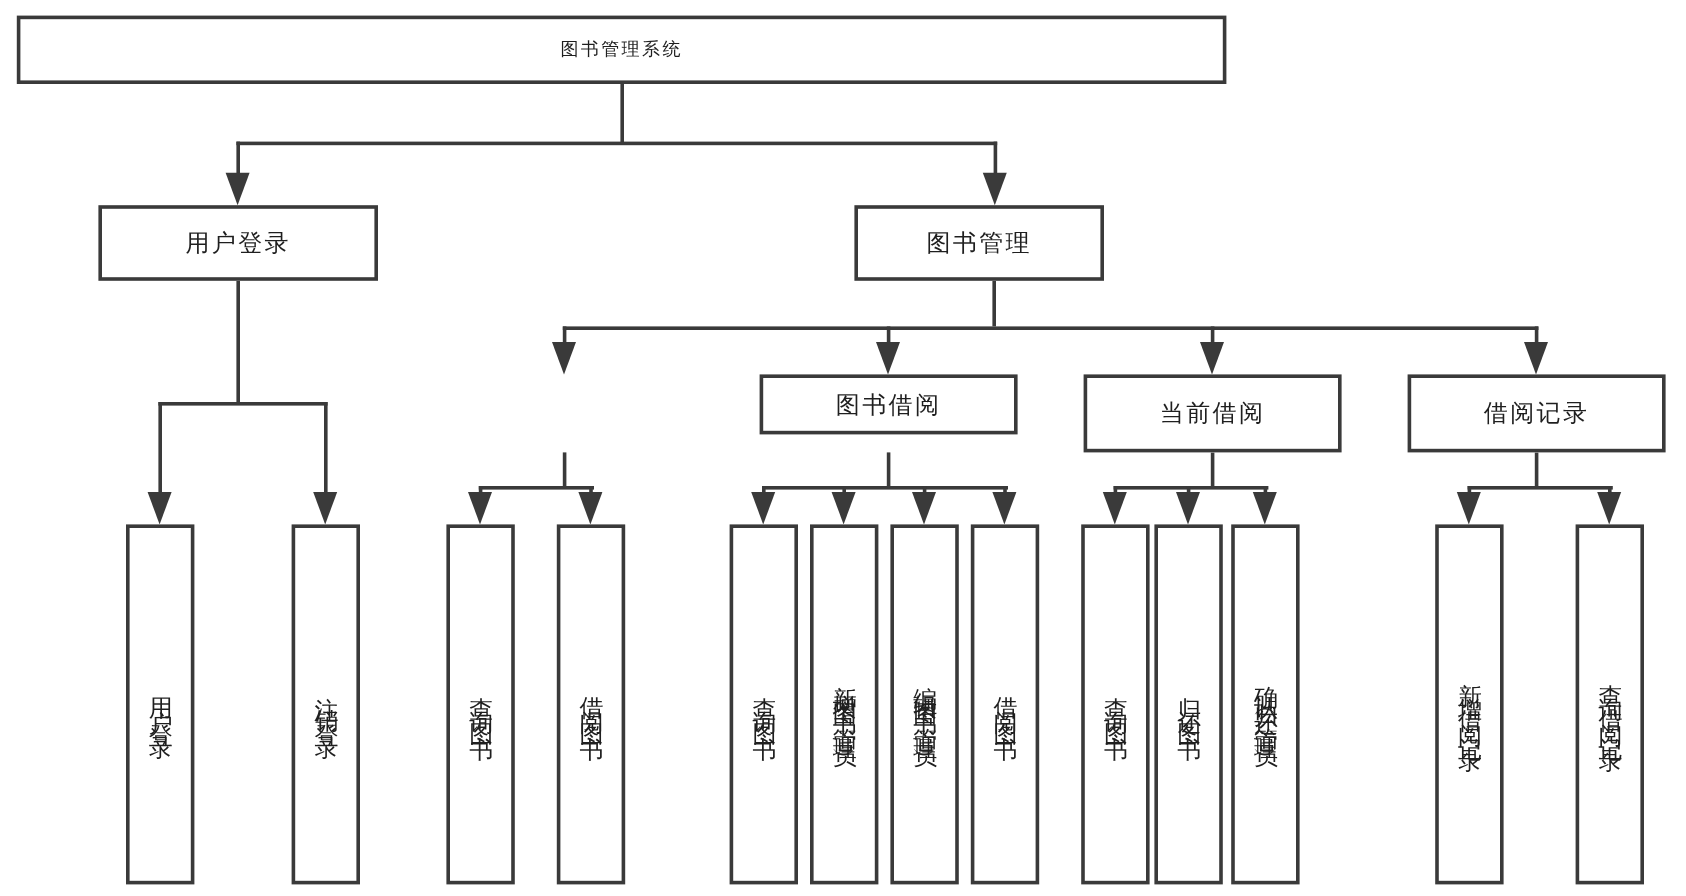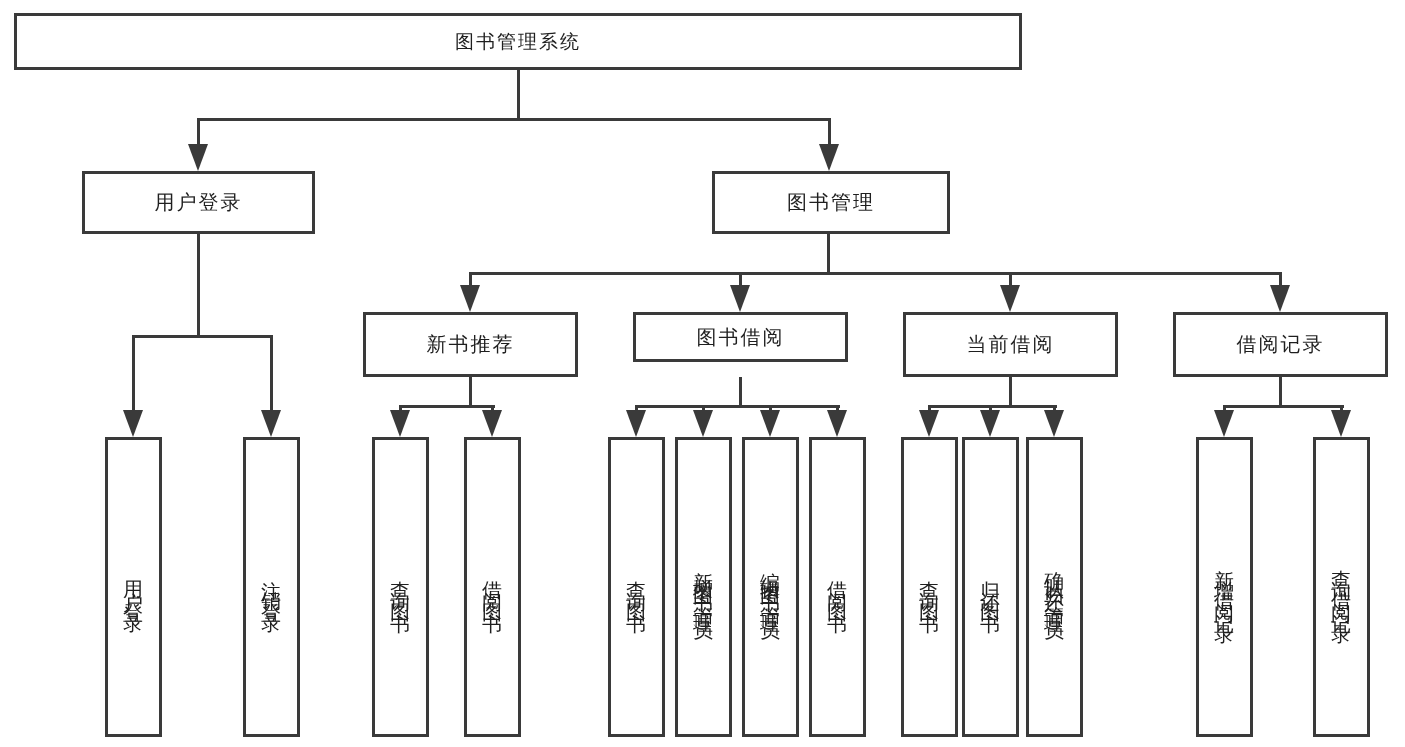--- a/index.html
+++ b/index.html
@@ -29,7 +29,7 @@
     color:#1f1f1f;font-size:20px;letter-spacing:2px;
     z-index:2;
   }
-  .hbox.root{font-size:19px;}
+  .hbox.root{font-size:15px;}
   
   .leaf{
     position:absolute;

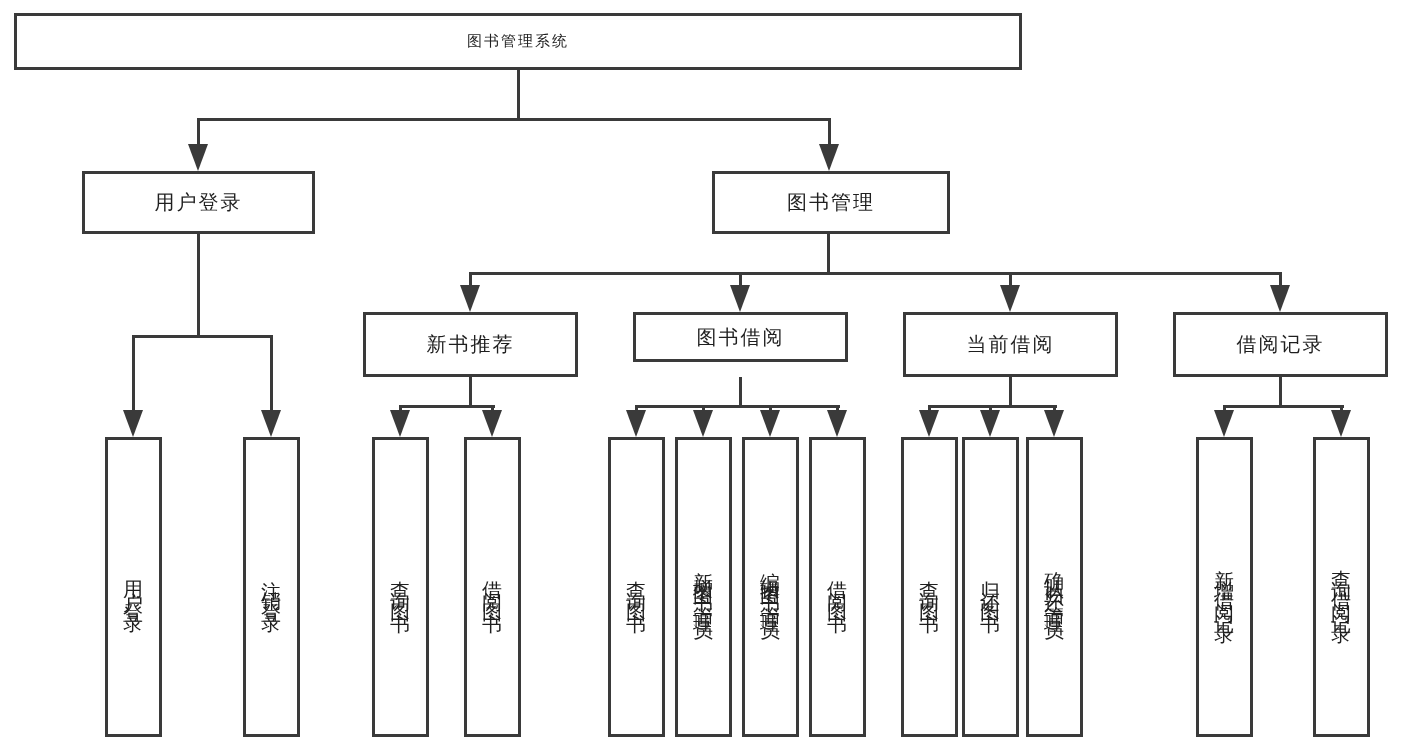--- a/index.html
+++ b/index.html
@@ -128,7 +128,7 @@
   <div class="hbox" style="left:82px;top:171px;width:233px;height:63px">
     <span>用户登录</span>
   </div>
-  <div class="hbox" style="left:712px;top:171px;width:238px;height:63px">
+  <div class="hbox" style="left:712px;top:171px;width:208px;height:63px">
     <span>图书管理</span>
   </div>
 

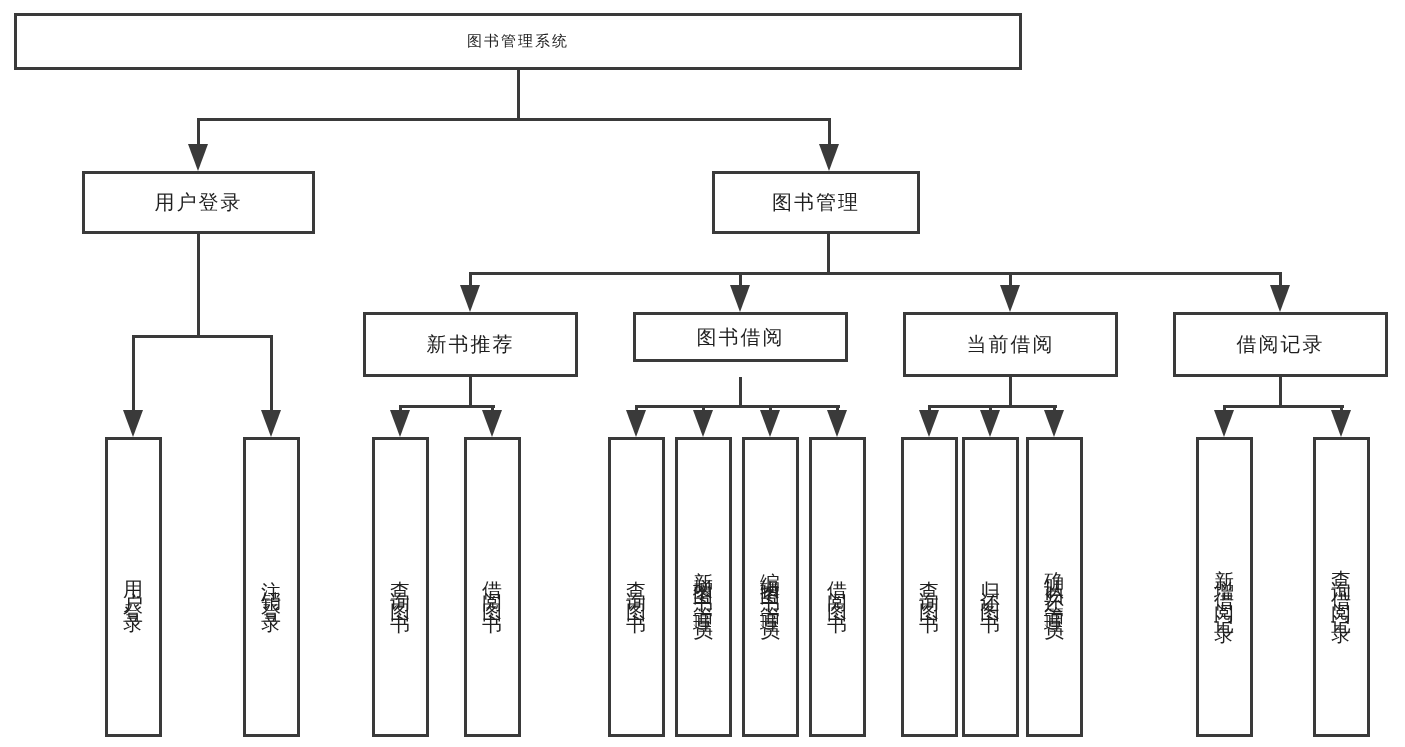--- a/index.html
+++ b/index.html
@@ -132,9 +132,6 @@
     <span>图书管理</span>
   </div>
 
-  <div class="hbox" style="left:363px;top:312px;width:215px;height:65px">
-    <span>新书推荐</span>
-  </div>
   <div class="hbox" style="left:633px;top:312px;width:215px;height:50px">
     <span>图书借阅</span>
   </div>

